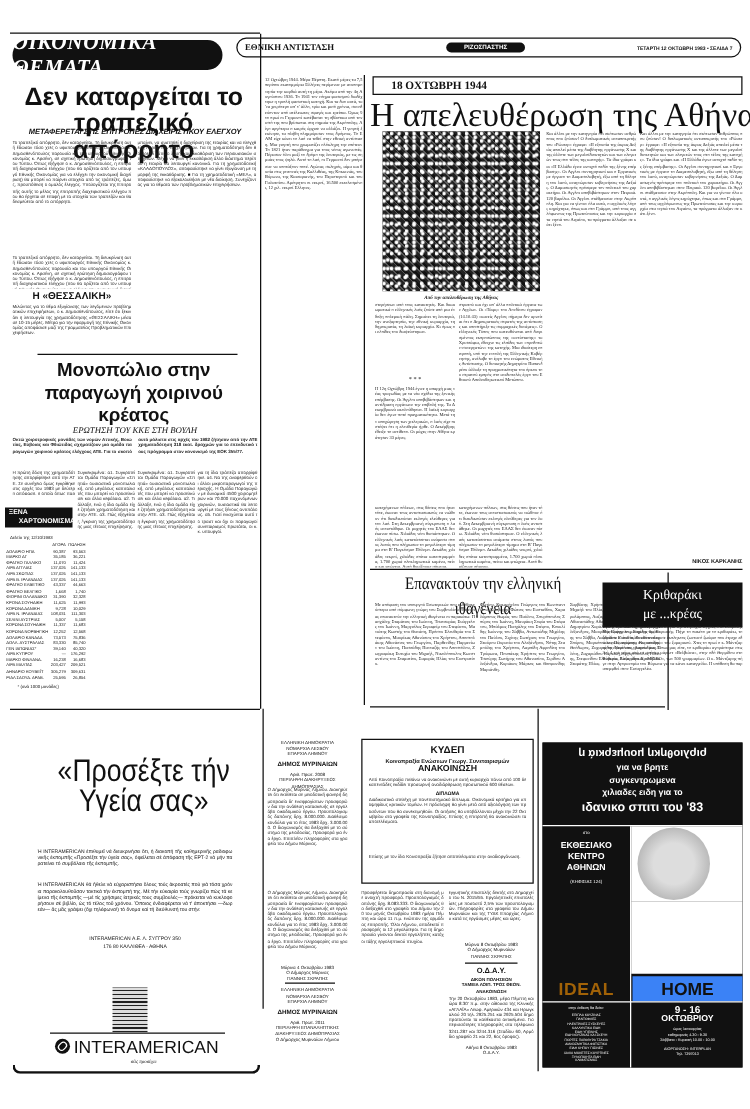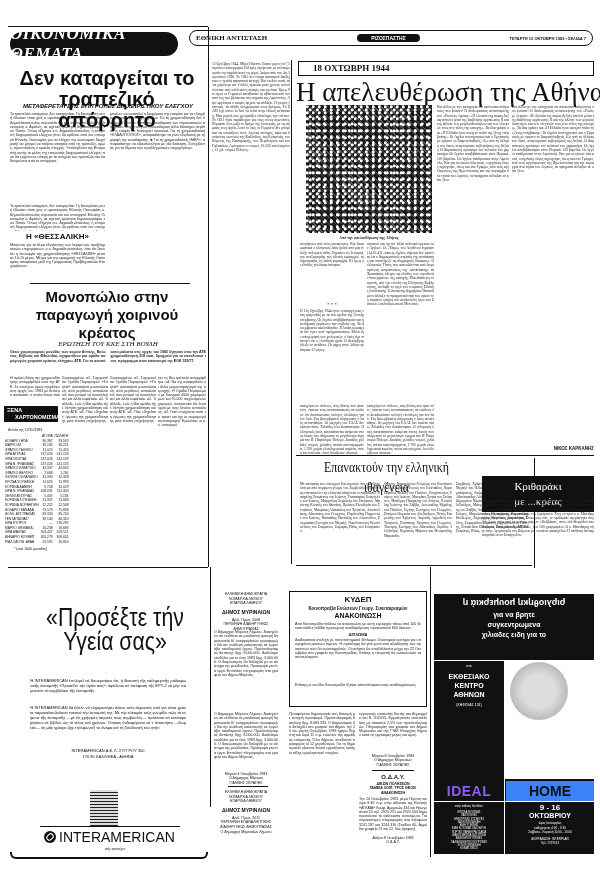--- a/index.html
+++ b/index.html
@@ -221,7 +221,7 @@
 <div class="hr" style="left:296px;top:565px;width:236px;height:1px;"></div>
 
 <div class="hr" style="left:534px;top:458px;width:1px;height:110px;"></div>
-<div class="abs bw" style="left:482px;top:476px;width:112px;height:36px;text-align:center;font-size:11px;line-height:15px;padding-top:3px;box-sizing:border-box;">
+<div class="abs bw" style="left:482px;top:466px;width:112px;height:36px;text-align:center;font-size:11px;line-height:15px;padding-top:3px;box-sizing:border-box;">
   <div>Κριθαράκι</div>
   <div>με ...κρέας</div>
 </div>

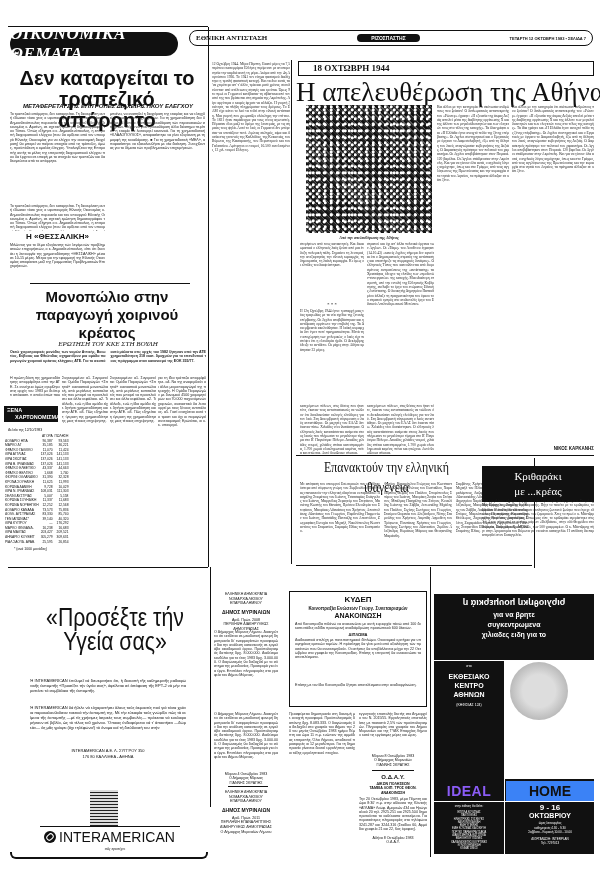--- a/index.html
+++ b/index.html
@@ -297,6 +297,7 @@
   <div class="sans" style="color:#fff;font-weight:bold;font-size:7px;text-align:center;line-height:10px;margin-top:2px;">για να βρητε</div>
   <div class="sans" style="color:#fff;font-weight:bold;font-size:7px;text-align:center;line-height:10px;">συγκεντρωμενα</div>
   <div class="sans" style="color:#fff;font-weight:bold;font-size:7px;text-align:center;line-height:10px;">χιλιαδες ειδη για το</div>
+  <div class="sans" style="color:#fff;font-weight:bold;font-size:10px;text-align:center;line-height:14px;">ιδανικο σπιτι του '83</div>
 </div>
 <div class="abs" style="left:434px;top:660px;width:160px;height:1px;background:#fff;"></div>
 <div class="abs" style="left:504px;top:661px;width:1px;height:193px;background:#fff;"></div>

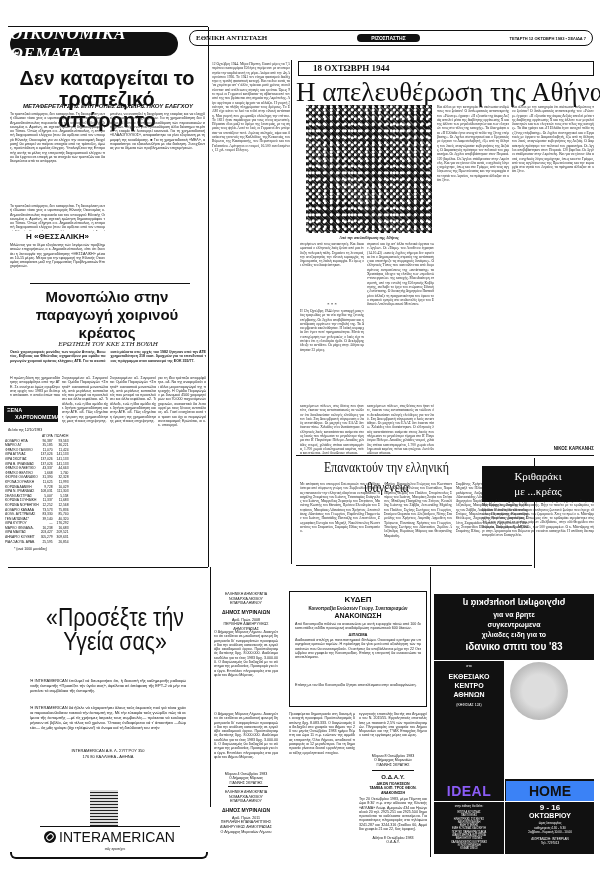--- a/index.html
+++ b/index.html
@@ -311,7 +311,7 @@
 <div class="abs" style="left:505px;top:661px;width:89px;height:60px;background:#fff;"></div>
 <div class="abs" style="left:510px;top:662px;width:58px;height:58px;border-radius:50%;background:radial-gradient(circle,#ddd 0 40%,#bbb 70%,#999 100%);"></div>
 <div class="abs" style="left:505px;top:721px;width:89px;height:58px;background:#fff;"></div>
-<div class="abs sans" style="left:436px;top:783px;width:66px;color:#8b5cf6;font-size:14px;font-weight:900;text-align:center;letter-spacing:0.5px;">IDEAL</div>
+<div class="abs sans" style="left:436px;top:783px;width:66px;color:#a16207;font-size:14px;font-weight:900;text-align:center;letter-spacing:0.5px;">IDEAL</div>
 <div class="abs sans" style="left:506px;top:781px;width:88px;height:20px;background:#3b82f6;color:#111;font-size:14px;font-weight:700;text-align:center;line-height:20px;">HOME</div>
 <div class="abs" style="left:434px;top:801px;width:160px;height:1px;background:#fff;"></div>
 <div class="abs sans" style="left:436px;top:804px;width:66px;color:#fff;font-size:3px;text-align:center;">στην έκθεση θα δείτε:</div>

